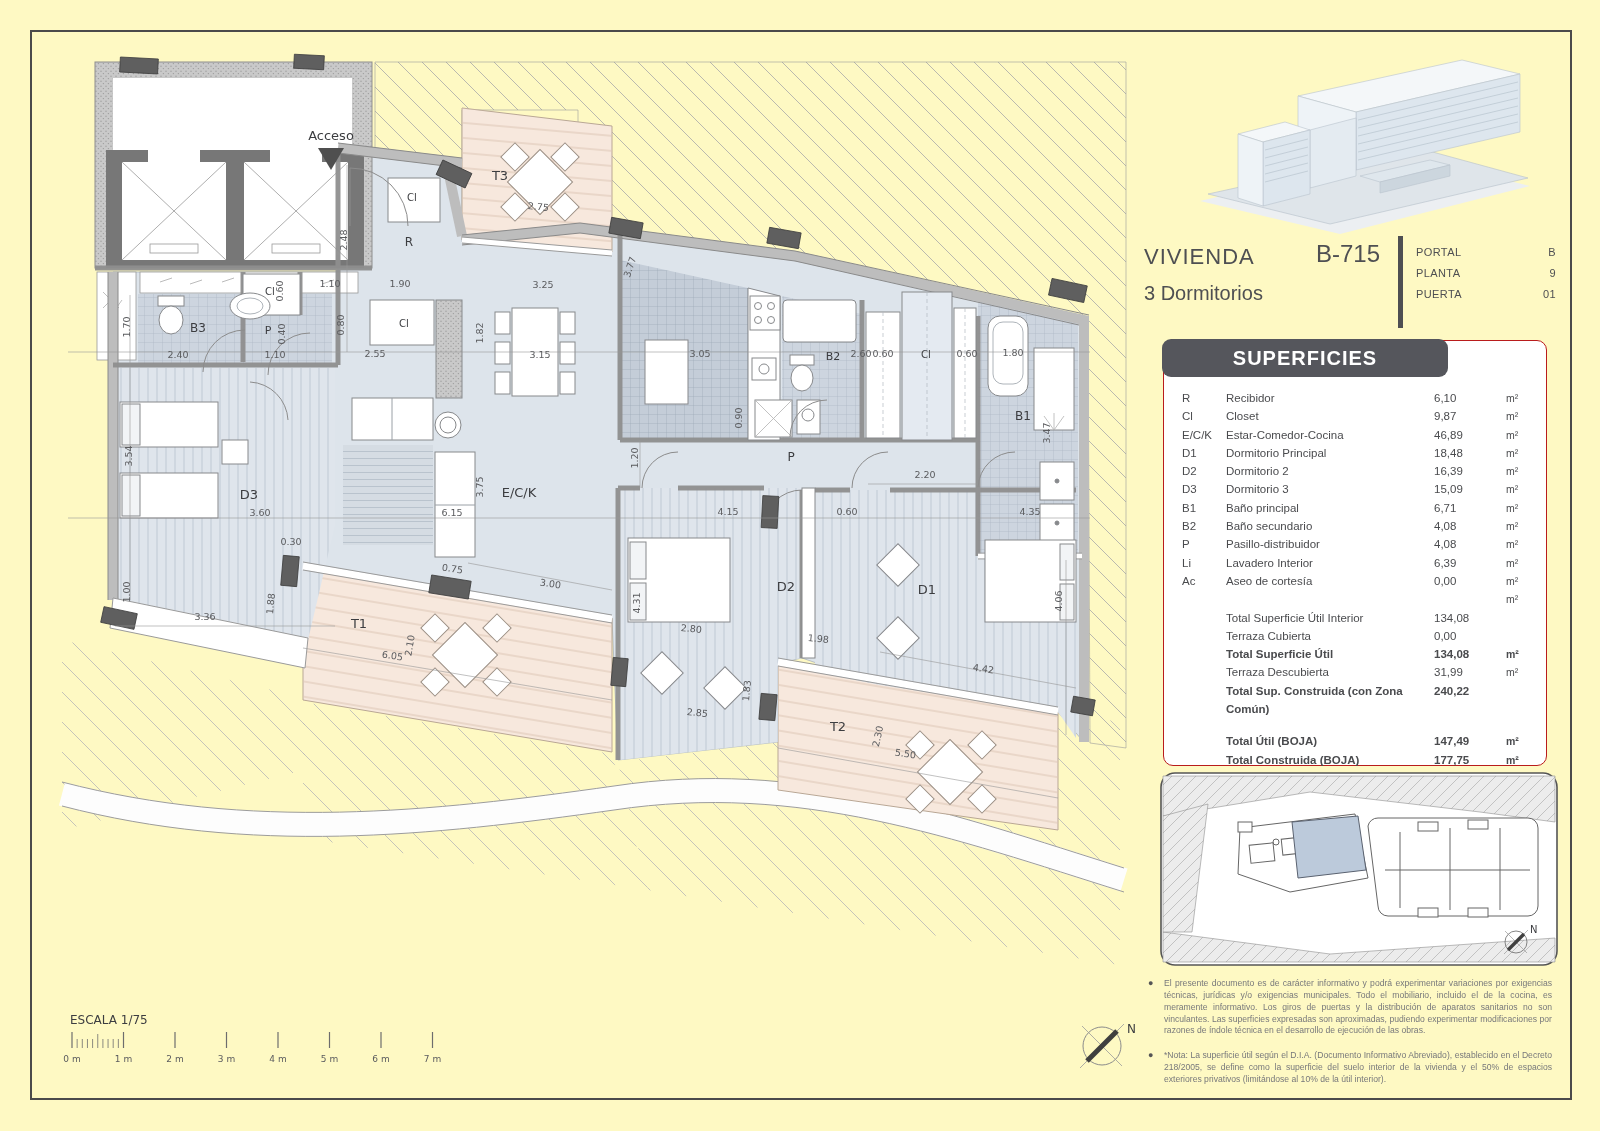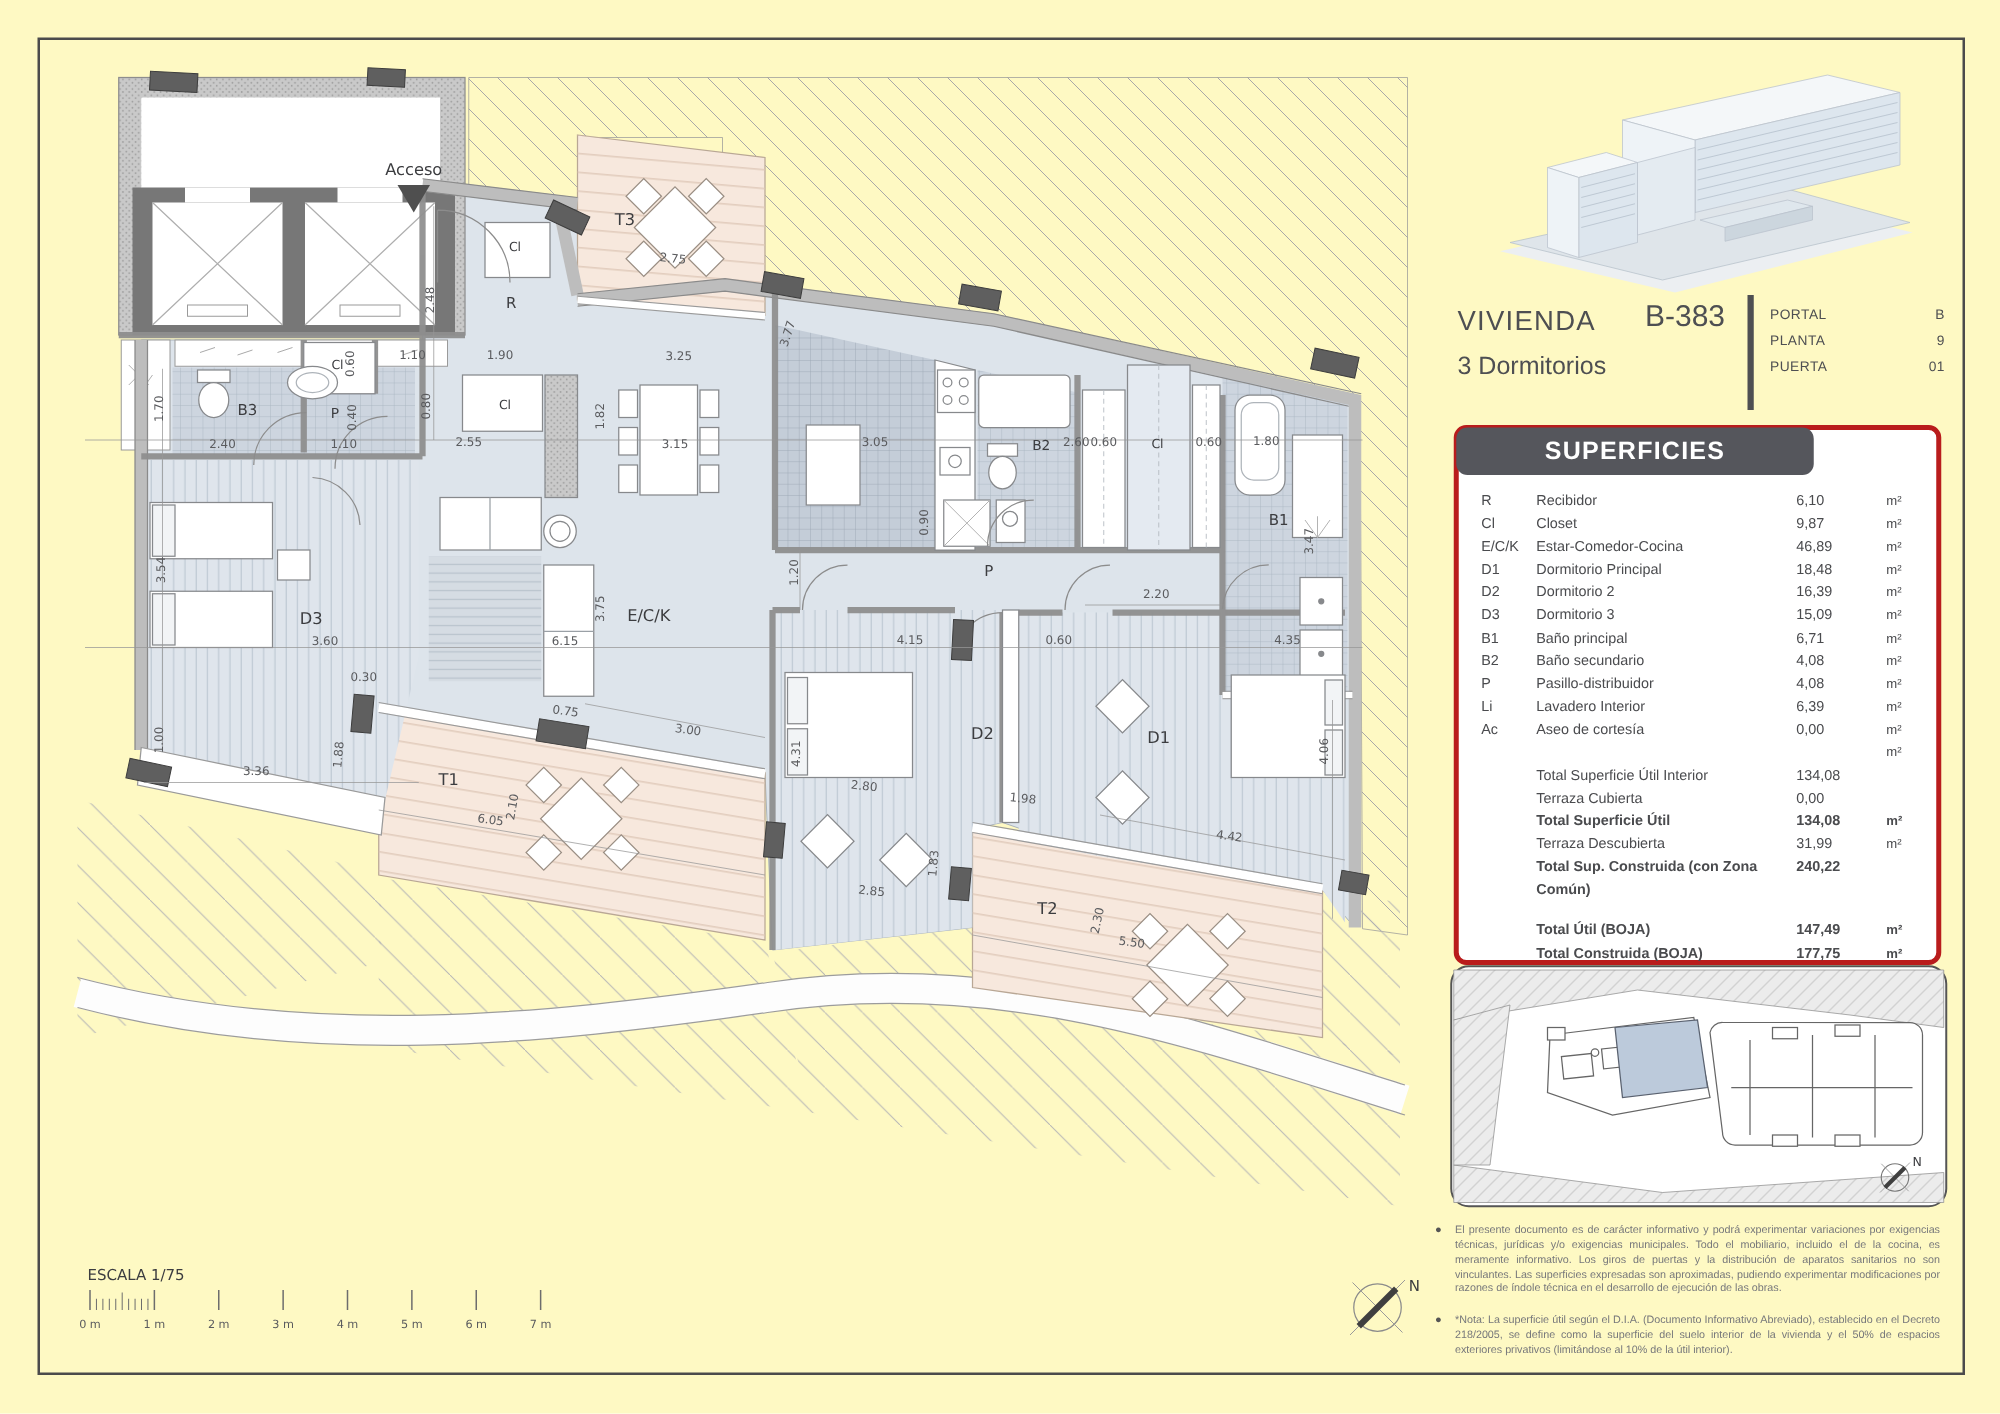--- a/index.html
+++ b/index.html
@@ -12,7 +12,7 @@
   
   .rightcol{position:absolute;left:1130px;top:36px;width:436px;}
   .titleblock{position:absolute;left:10px;top:200px;width:416px;height:100px;}
-  .tb-main{position:absolute;left:26px;top:8px;width:242px;}
+  .tb-main{position:absolute;left:4px;top:8px;width:242px;}
   .tb-viv{font-size:22px;letter-spacing:1px;color:#4e4f52;}
   .tb-sub{font-size:20px;color:#4e4f52;margin-top:12px;}
   .tb-code{position:absolute;left:176px;top:4px;font-size:24px;color:#4e4f52;}

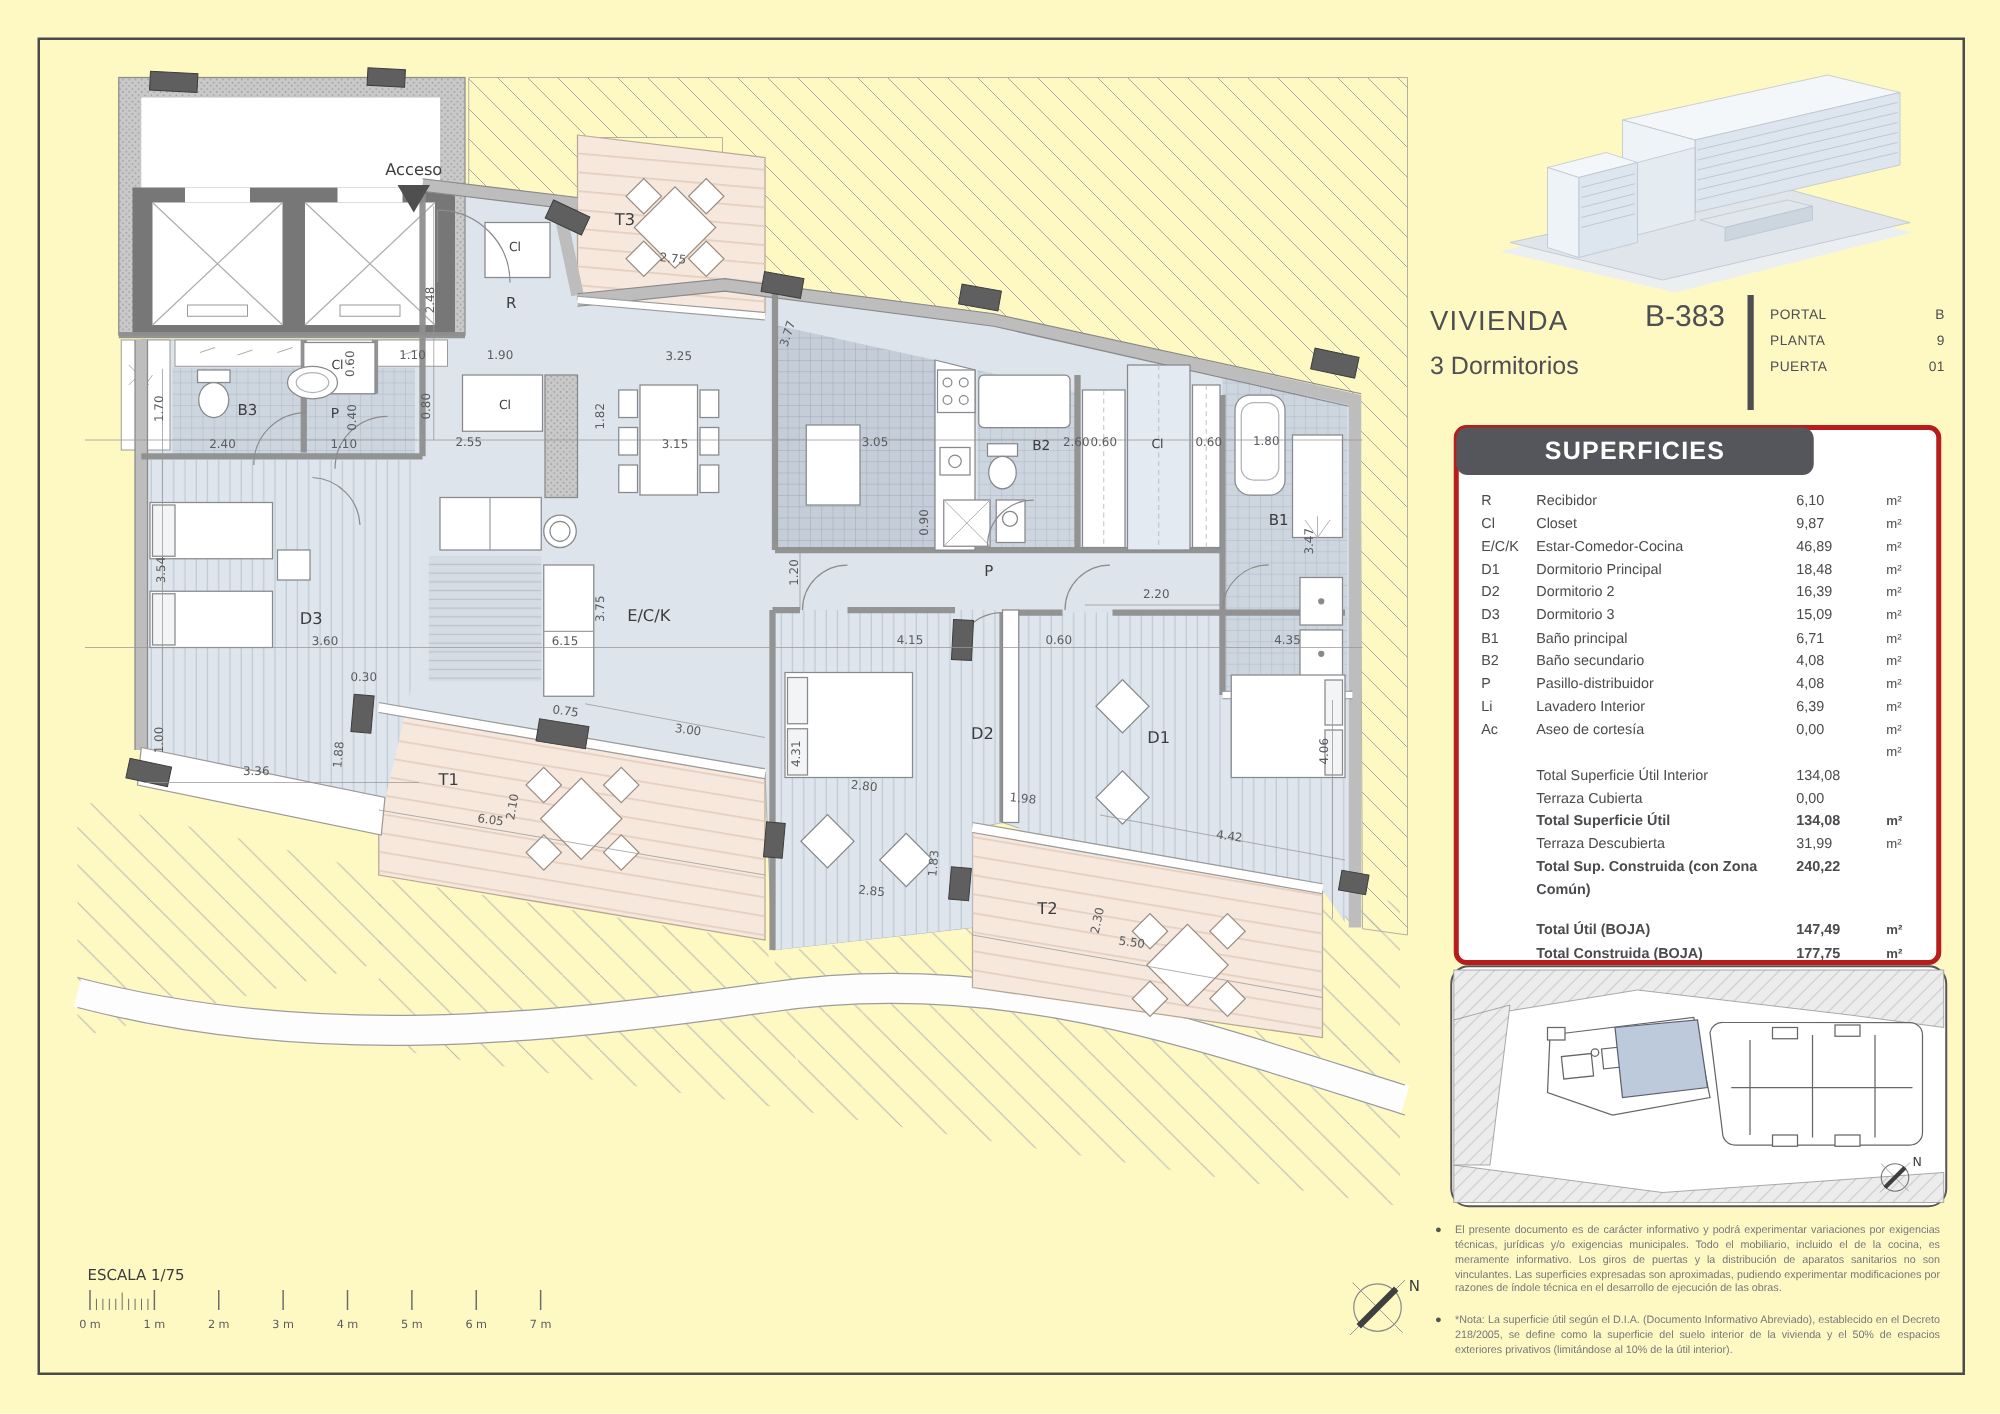--- a/index.html
+++ b/index.html
@@ -480,7 +480,7 @@
       <div class="tb-viv">VIVIENDA</div>
       <div class="tb-sub">3 Dormitorios</div>
     </div>
-    <div class="tb-code">B-383</div>
+    <div class="tb-code">B-715</div>
     <div class="tb-div"></div>
     <div class="tb-grid">
       <div class="tb-row">

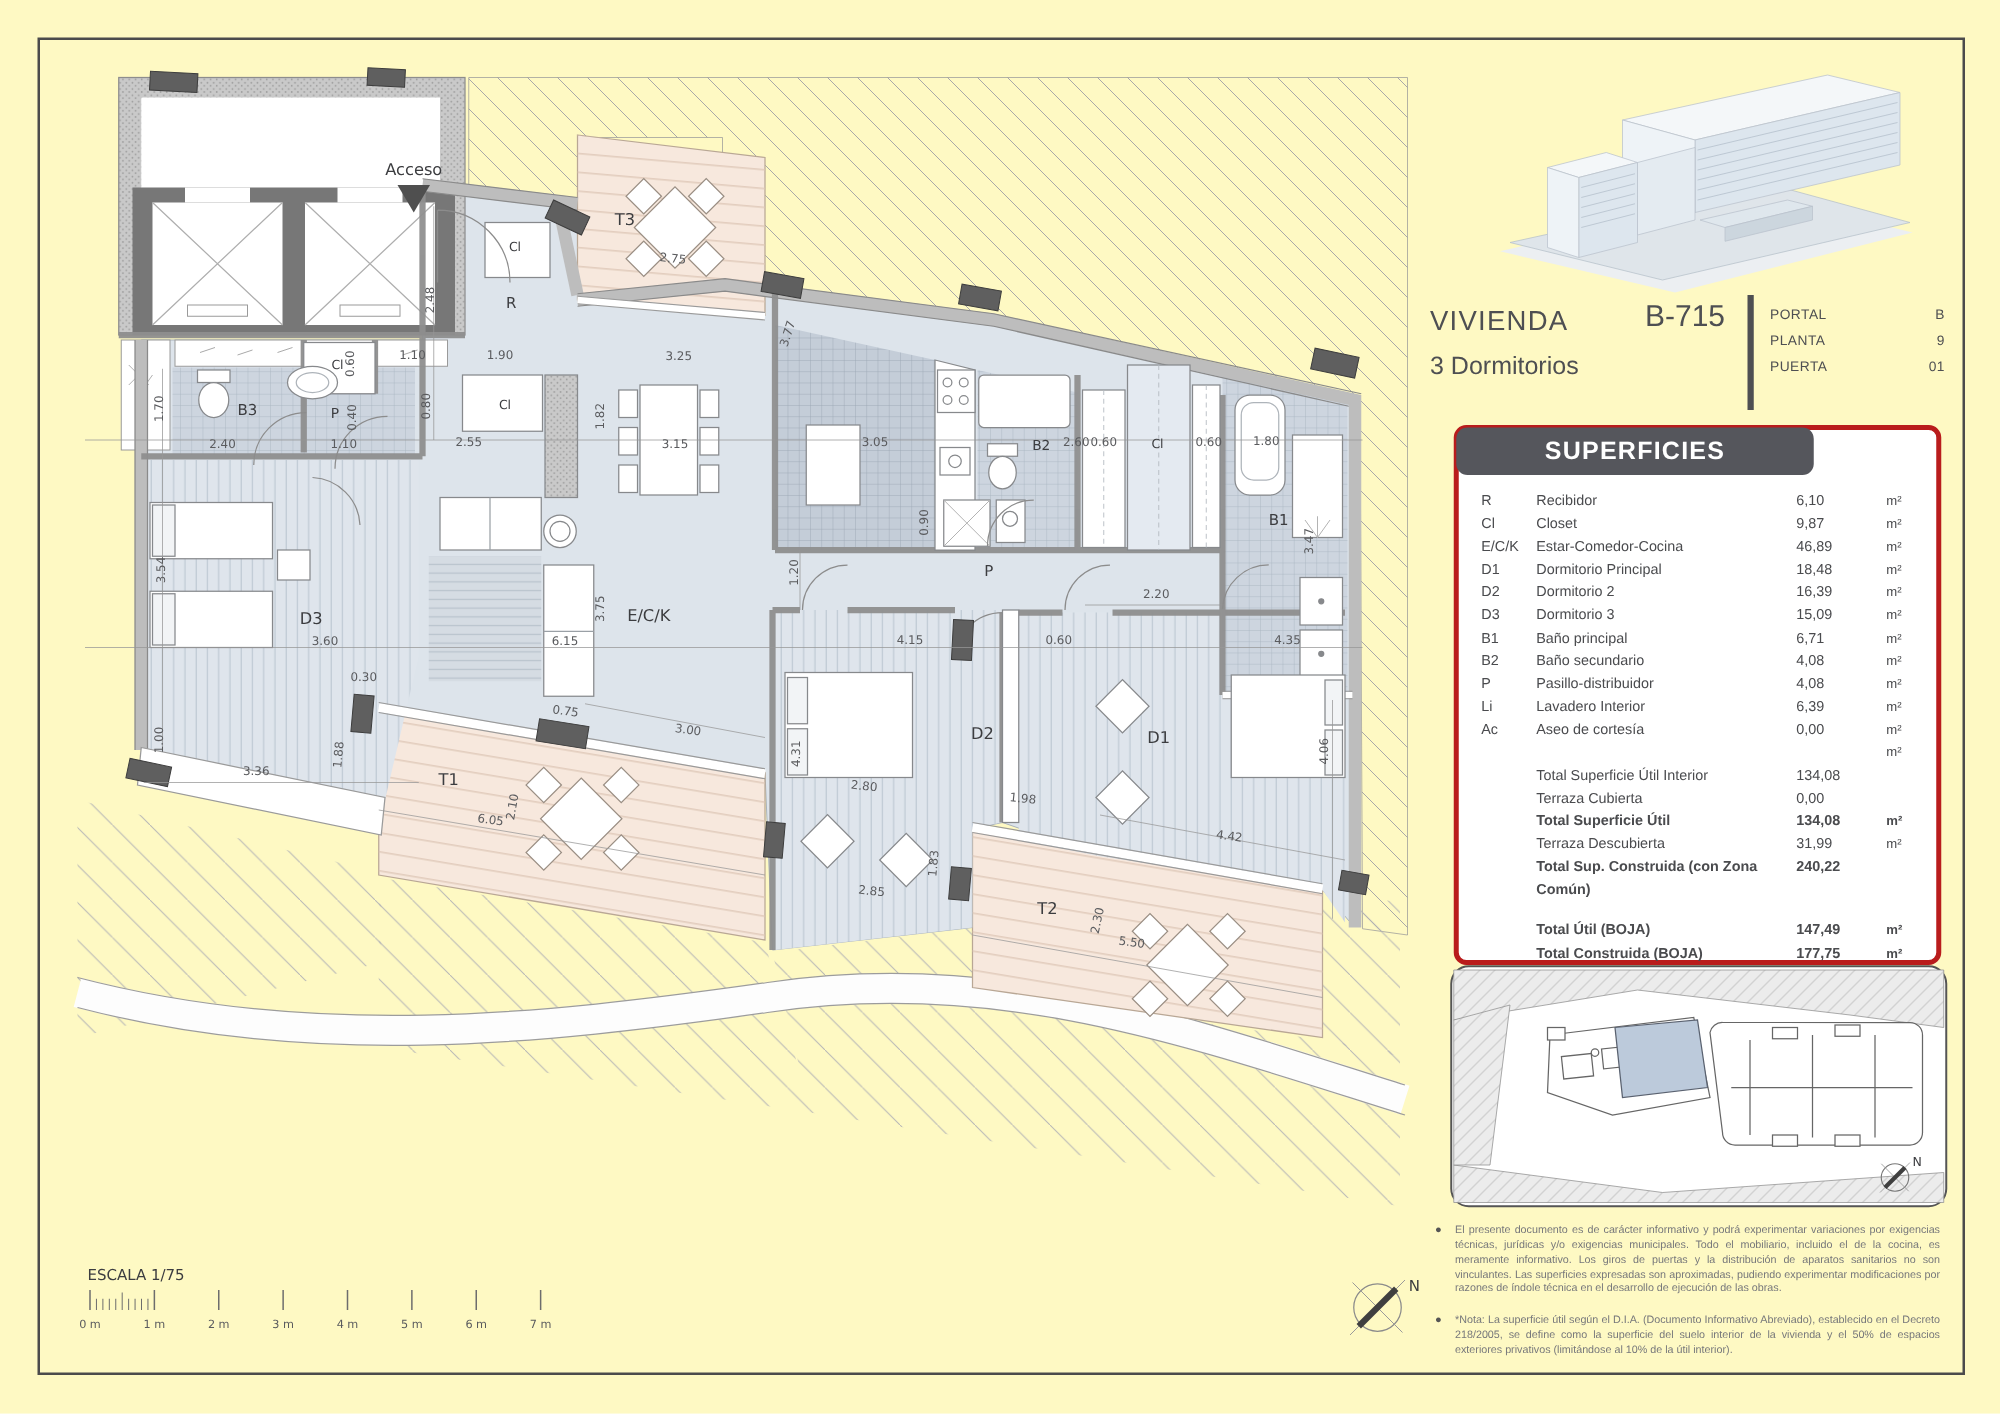--- a/index.html
+++ b/index.html
@@ -19,7 +19,7 @@
   .tb-div{position:absolute;left:258px;top:0px;width:5px;height:92px;background:#4e4f52;}
   .tb-grid{position:absolute;left:276px;top:10px;width:140px;font-size:11px;color:#4e4f52;}
   .tb-row{display:flex;justify-content:space-between;margin-bottom:9px;letter-spacing:.4px;}
-  .sup-box{position:absolute;left:33px;top:304px;width:382px;height:424px;border:4px solid #b91c1c;border-radius:10px;background:#fff;}
+  .sup-box{position:absolute;left:33px;top:304px;width:382px;height:424px;border:1px solid #b91c1c;border-radius:10px;background:#fff;}
   .sup-head{position:absolute;left:-2px;top:-2px;width:286px;height:38px;background:#55565c;border-radius:9px;
             color:#fff;font-size:20px;font-weight:bold;letter-spacing:1px;display:flex;align-items:center;justify-content:center;}
   .sup-body{position:absolute;left:18px;top:48px;right:12px;}

